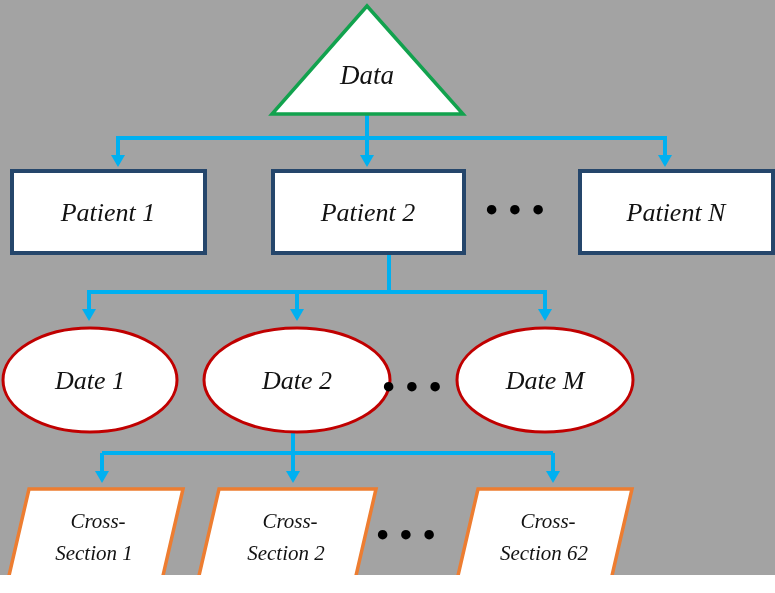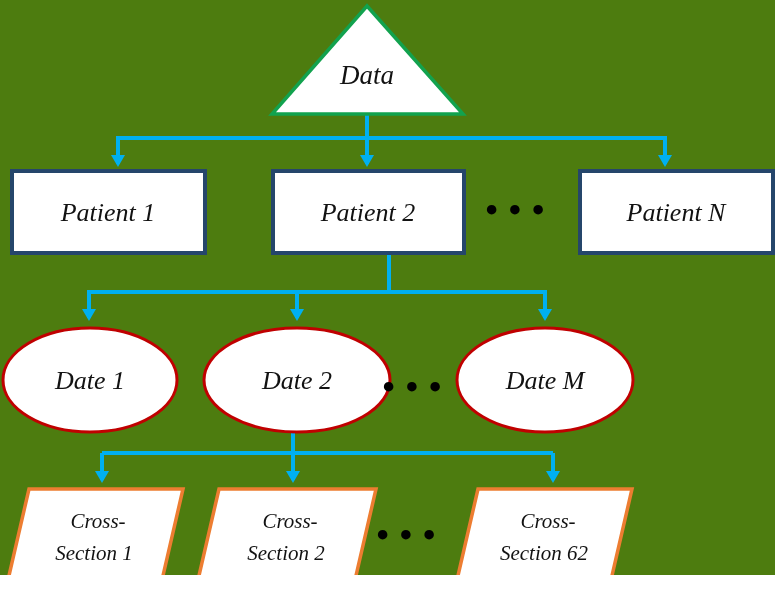--- a/index.html
+++ b/index.html
@@ -11,7 +11,7 @@
     position: relative;
     width: 775px;
     height: 575px;
-    background: #4d7c0f;
+    background: #a3a3a3;
     overflow: hidden;
   }
   svg text {

